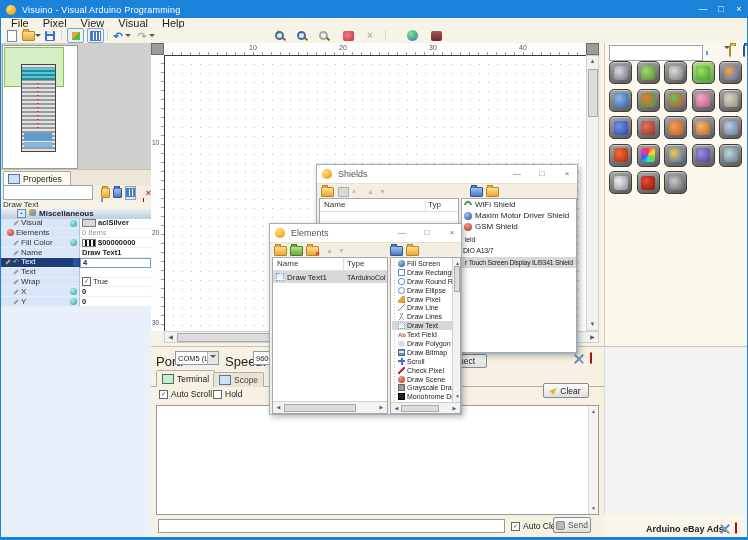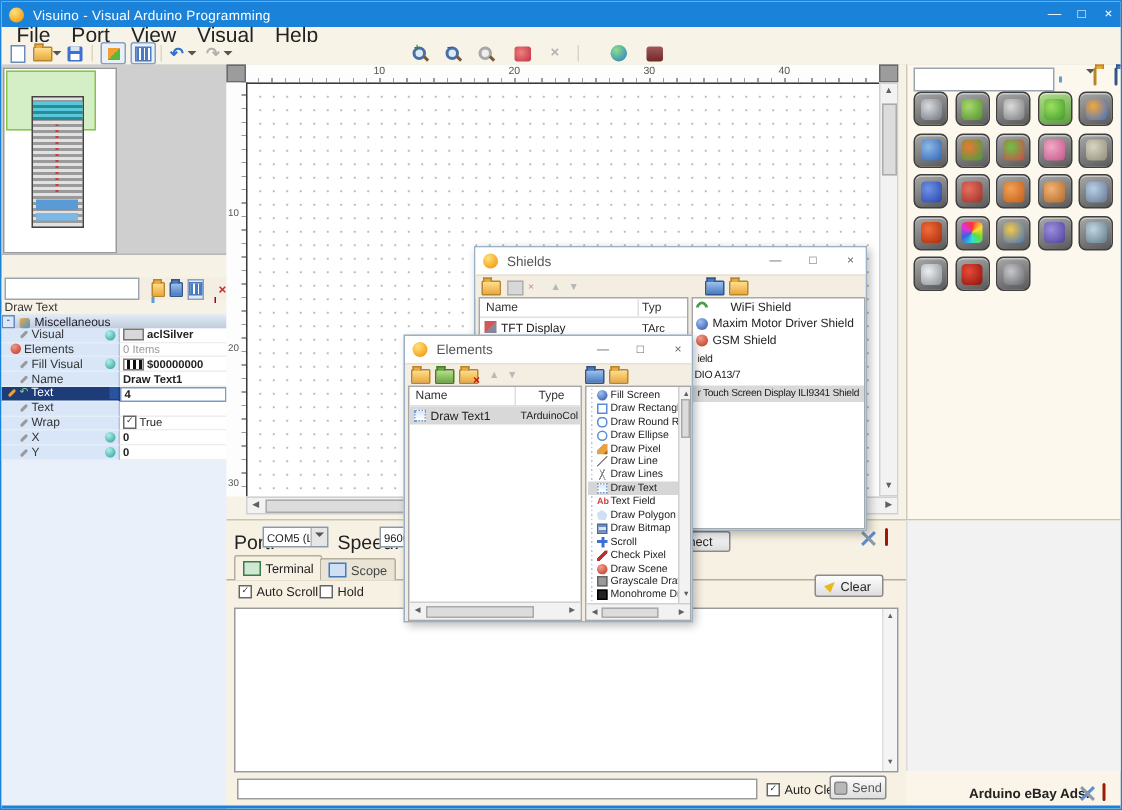--- a/index.html
+++ b/index.html
@@ -14,7 +14,7 @@
   .wctl{position:absolute;top:0;height:17px;width:20px;text-align:center;line-height:17px;font-size:9px;color:#fff}
   
   .menubar{position:absolute;left:0;top:17px;width:748px;height:10px;background:#f8f3e7;display:flex;align-items:center;padding-left:3px}
-  .mitem{padding:0 7px;font-size:14px;line-height:10px}
+  .mitem{padding:0 7px;font-size:11px;line-height:10px}
   .mitem::first-letter{text-decoration:underline}
   
   .toolbar{position:absolute;left:0;top:27px;width:748px;height:15px;background:#f8f3e7;border-bottom:1px solid #e2dccb}

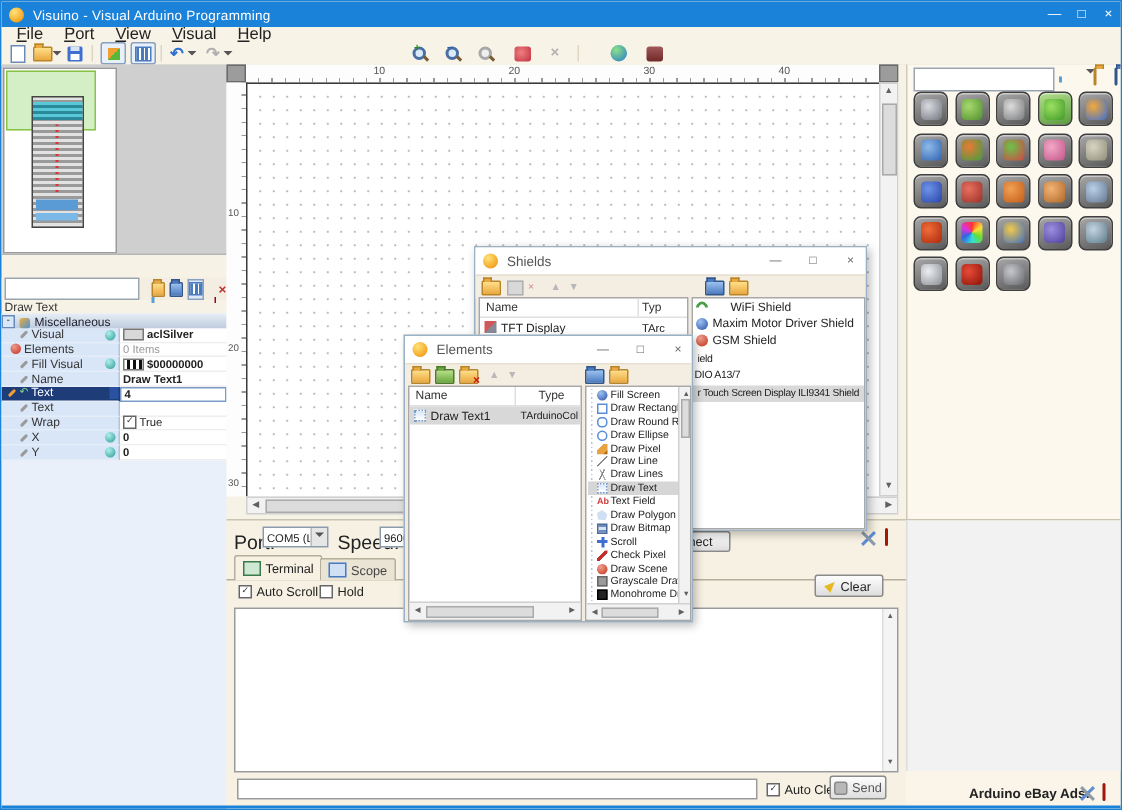--- a/index.html
+++ b/index.html
@@ -191,7 +191,7 @@
 
   <div class="menubar">
     <span class="mitem">File</span>
-    <span class="mitem">Port</span>
+    <span class="mitem">Pixel</span>
     <span class="mitem">View</span>
     <span class="mitem">Visual</span>
     <span class="mitem">Help</span>

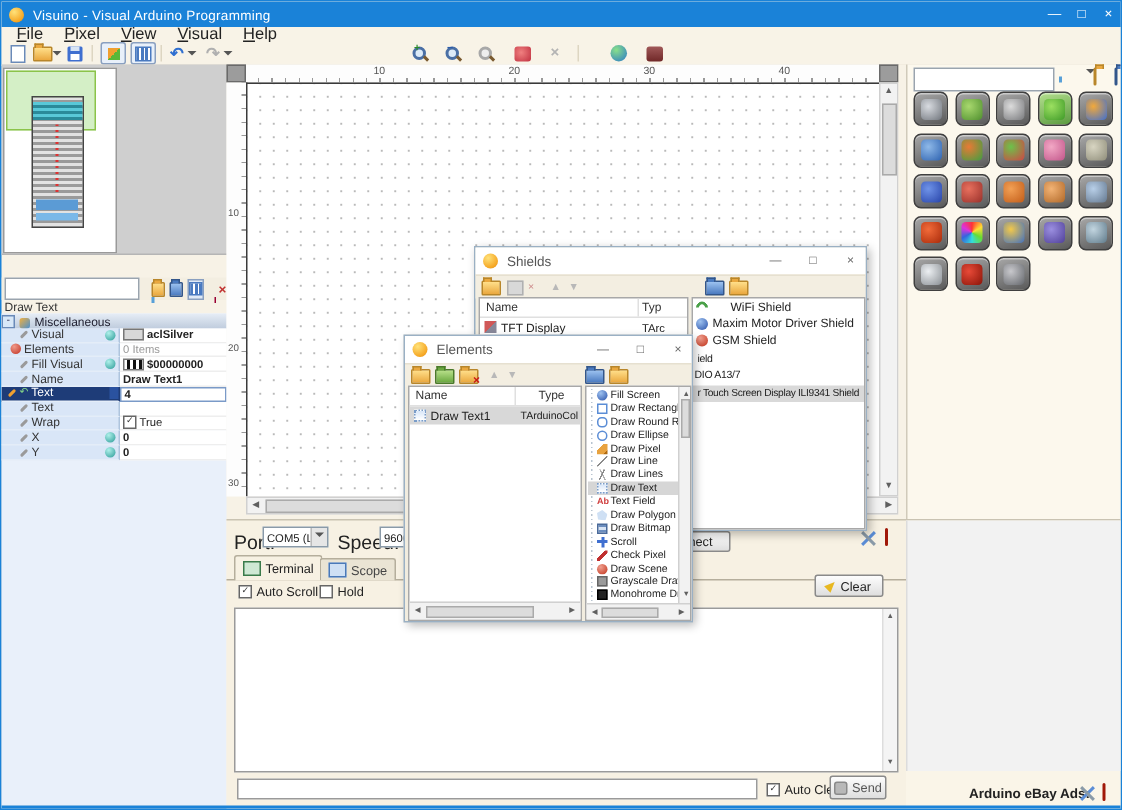--- a/index.html
+++ b/index.html
@@ -281,6 +281,12 @@
     </div>
   </div>
 
+  <div class="ptabstrip">
+    <div class="ptab">
+      <span class="prop-ico"></span>
+      <span style="font-size:8.5px">Properties</span>
+    </div>
+  </div>
   <div class="psearchrow">
     <input class="psearch" aria-label="Properties" style="">
     <span style="margin-left:4px"><span class="funnel"></span></span>

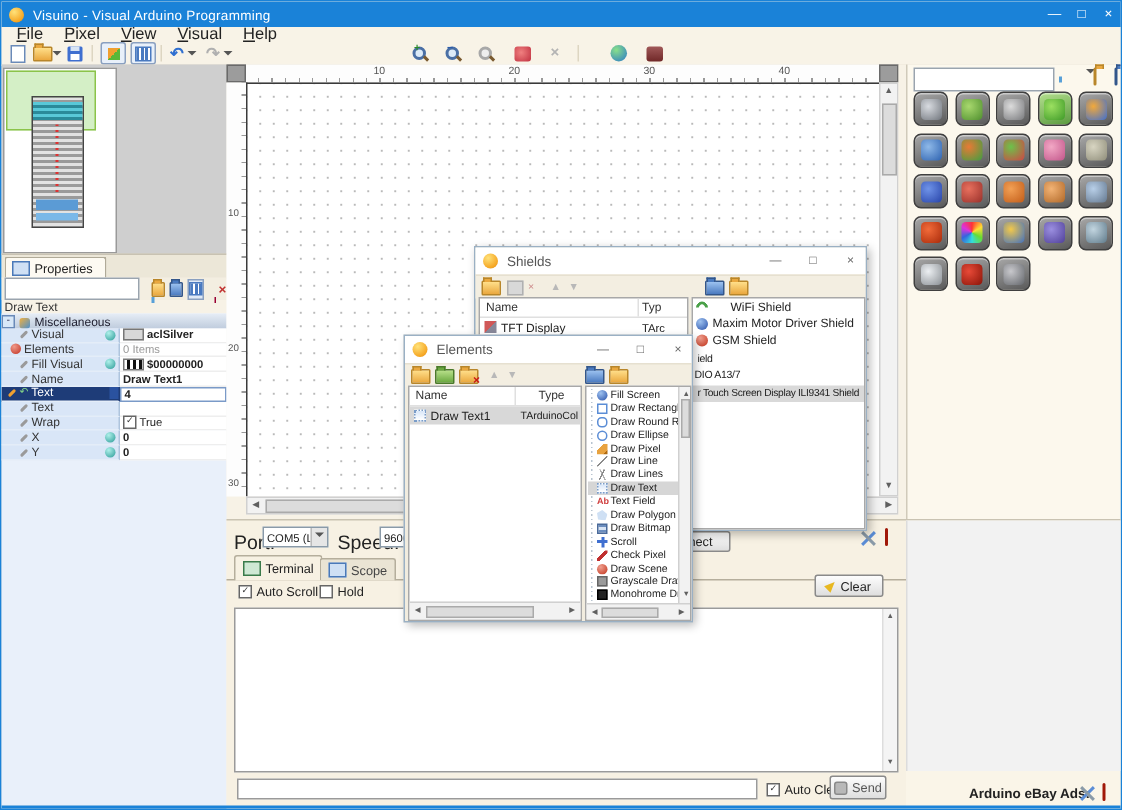--- a/index.html
+++ b/index.html
@@ -600,7 +600,7 @@
       </div>
     </div>
     <div class="pane" style="left:144px;top:33px;width:116px;height:155px">
-      <div class="lrow" style="height:11px;padding-left:2px;gap:15px">
+      <div class="lrow" style="height:11px;padding-left:2px;gap:3px">
         <span class="wifi"></span>
         <span>WiFi Shield</span>
       </div>

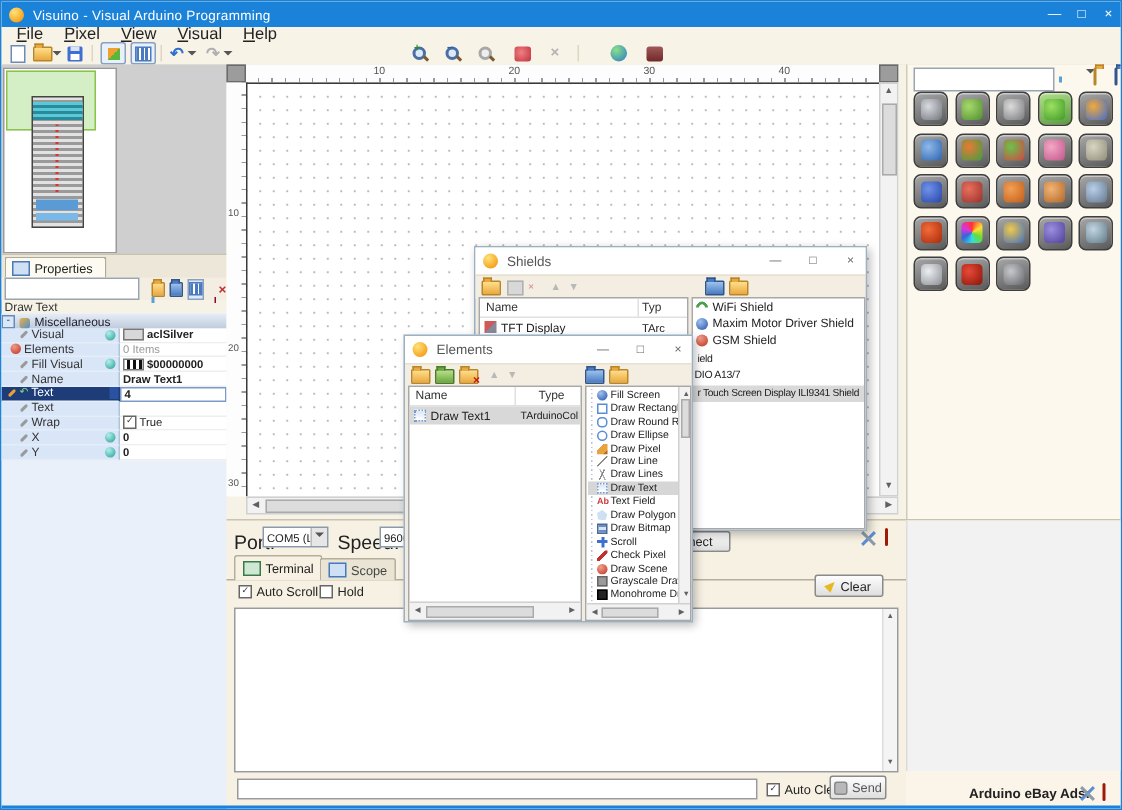--- a/index.html
+++ b/index.html
@@ -77,7 +77,7 @@
   .prow{display:flex;height:9.8px;font-size:8px;line-height:9.8px}
   .pname{width:79px;background:#d9e6f7;border-right:1px solid #aec4dd;border-bottom:1px solid #e4edf8;display:flex;align-items:center;gap:2px;padding-left:12px;box-sizing:border-box;color:#333}
   .pval{flex:1;background:#fff;border-bottom:1px solid #eee;display:flex;align-items:center;gap:2px;padding-left:2px;font-weight:bold;font-size:7.5px}
-  .pgroup{display:flex;align-items:flex-end;gap:3px;height:9.8px;background:linear-gradient(#e6edf6,#bfccdd);font-weight:normal;font-size:8px;padding-left:0;color:#223}
+  .pgroup{display:flex;align-items:flex-start;gap:3px;height:9.8px;background:linear-gradient(#e6edf6,#bfccdd);font-weight:bold;font-size:8px;padding-left:16px;color:#223}
   .expbox{width:7px;height:7px;border:1px solid #6a8ab8;background:#d8e8f8;font-size:7px;line-height:5px;text-align:center;color:#335}
   .pawico{width:7px;height:7px;border-radius:2px;background:linear-gradient(135deg,#f0b040,#4a90d0)}
   .redball{width:7px;height:7px;border-radius:50%;background:radial-gradient(circle at 35% 30%,#f09a8a,#c03020)}

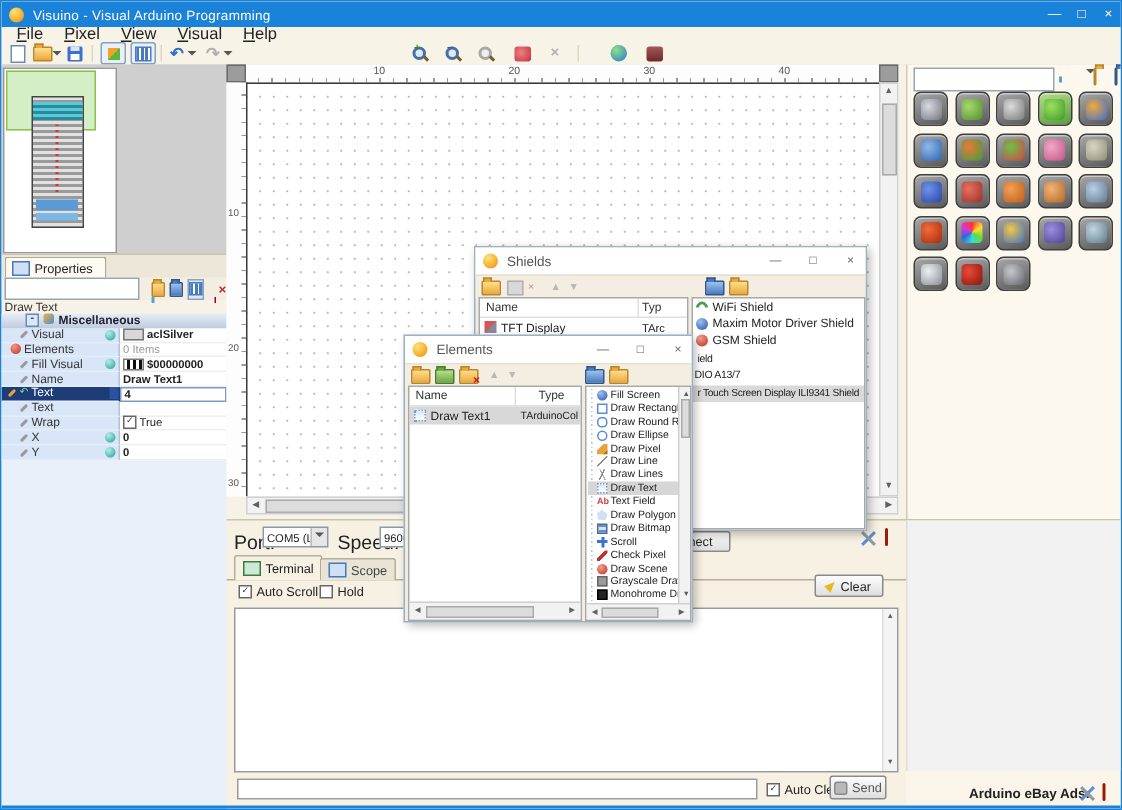--- a/index.html
+++ b/index.html
@@ -593,11 +593,6 @@
         <span class="abs" style="left:108px;top:1px">Typ</span>
         <span class="col2line" style="left:105px"></span>
       </div>
-      <div class="lrow">
-        <span class="s-tft" style="margin:0 3px"></span>
-        <span>TFT Display</span>
-        <span class="abs" style="left:108px;font-size:7.5px">TArc</span>
-      </div>
     </div>
     <div class="pane" style="left:144px;top:33px;width:116px;height:155px">
       <div class="lrow" style="height:11px;padding-left:2px;gap:3px">

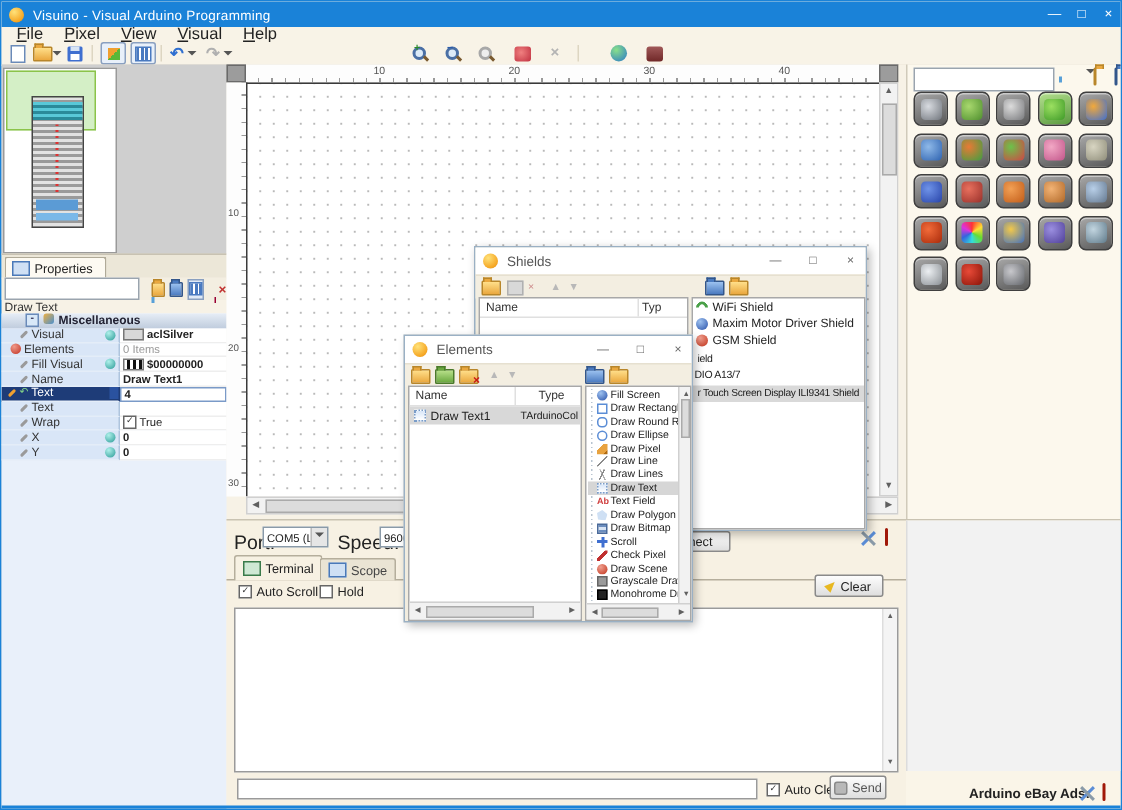--- a/index.html
+++ b/index.html
@@ -329,7 +329,7 @@
     <div class="prow">
       <div class="pname">
           <span class="mini-wrench"></span>
-          <span>Fill Visual</span>
+          <span>Fill Color</span>
           <span class="pin"></span>
         </div>
       <div class="pval">

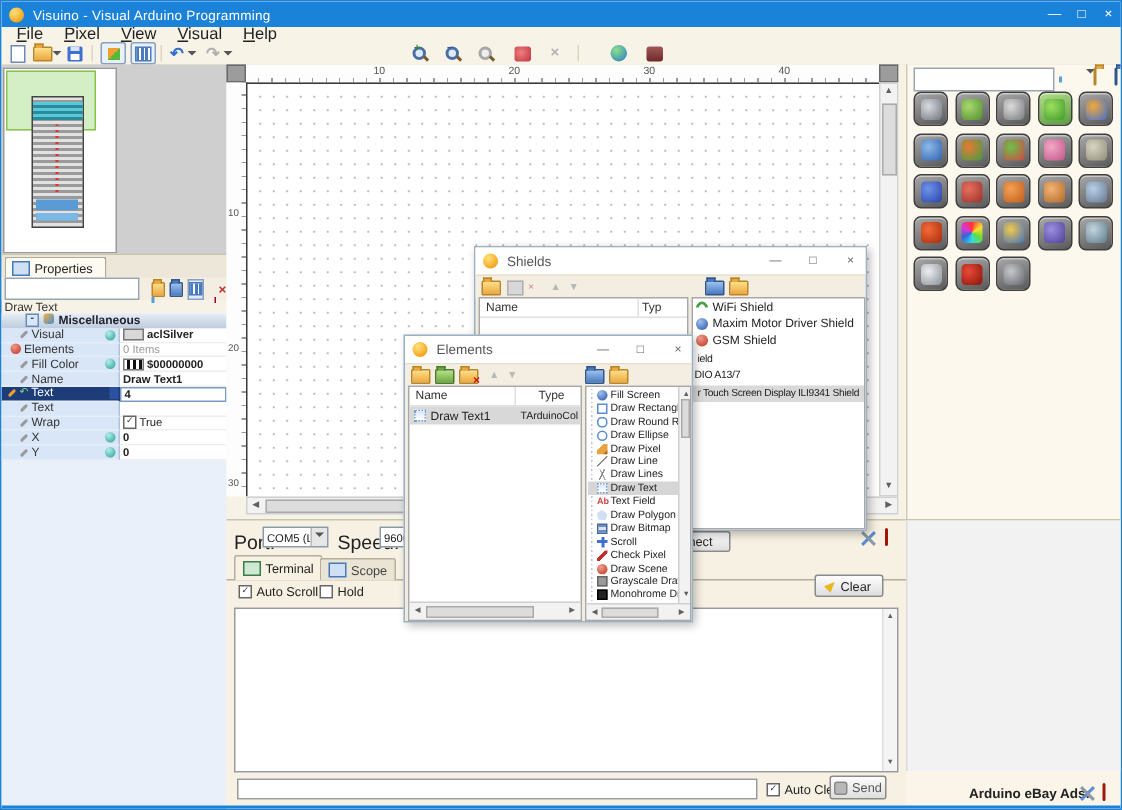--- a/index.html
+++ b/index.html
@@ -635,7 +635,7 @@
     <div class="pane" style="left:2px;top:33px;width:116px;height:157px">
       <div class="phead">
         <span class="abs" style="left:4px;top:1px">Name</span>
-        <span class="abs" style="left:86px;top:1px">Type</span>
+        <span class="abs" style="left:74px;top:1px">Type</span>
         <span class="col2line" style="left:70px"></span>
       </div>
       <div class="lrow sel">

